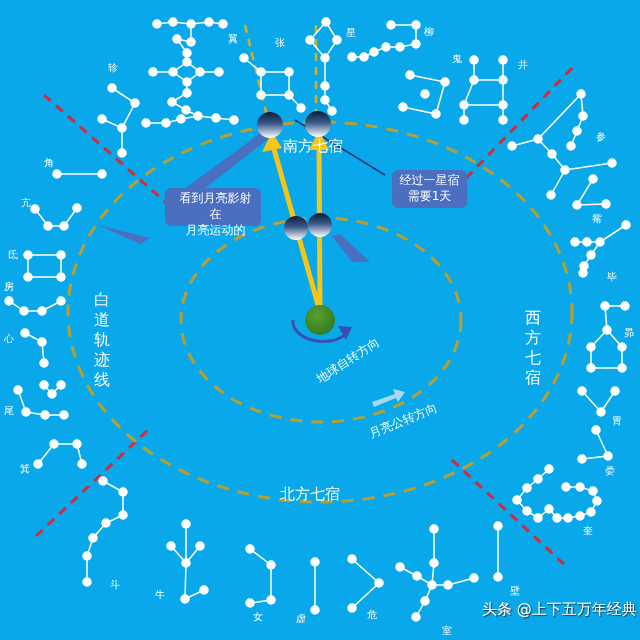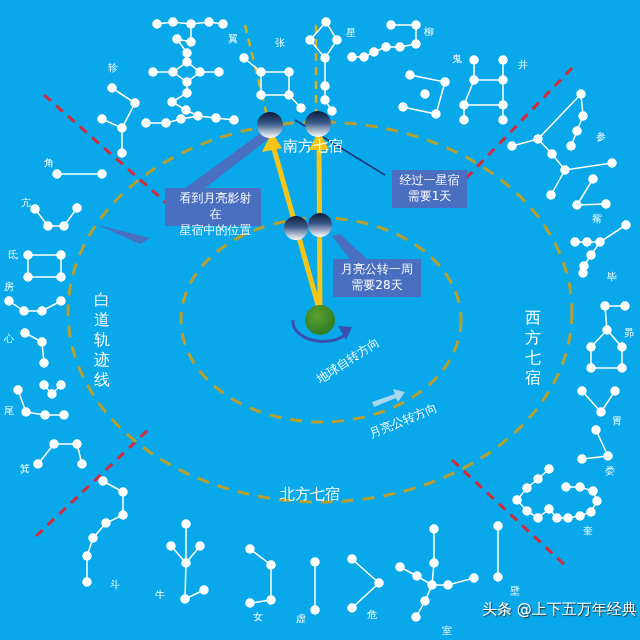--- a/index.html
+++ b/index.html
@@ -9,7 +9,7 @@
   .lbl { position:absolute; color:#ffffff; font-size:10px; line-height:1; white-space:nowrap; }
   .quad { position:absolute; color:#ffffff; font-size:16px; line-height:1.05; text-align:right; }
   .quad.v { width:18px; }
-  .box { position:absolute; background:#4a6fc0; color:#ffffff; font-size:12px; line-height:16px; text-align:center; padding:2px 4px; box-sizing:border-box; }
+  .box { position:absolute; background:#4a6fc0; color:#ffffff; font-size:12px; line-height:16px; text-align:center; padding:2px 4px; box-sizing:border-box;border-radius:6px; }
   .rot { position:absolute; color:#ffffff; font-size:12px; white-space:nowrap; transform-origin:left center; }
   .wm { position:absolute; left:482px; top:600px; color:#ffffff; font-size:15px; font-weight:normal; text-shadow:1px 1px 1px #333; white-space:nowrap; }
 </style>

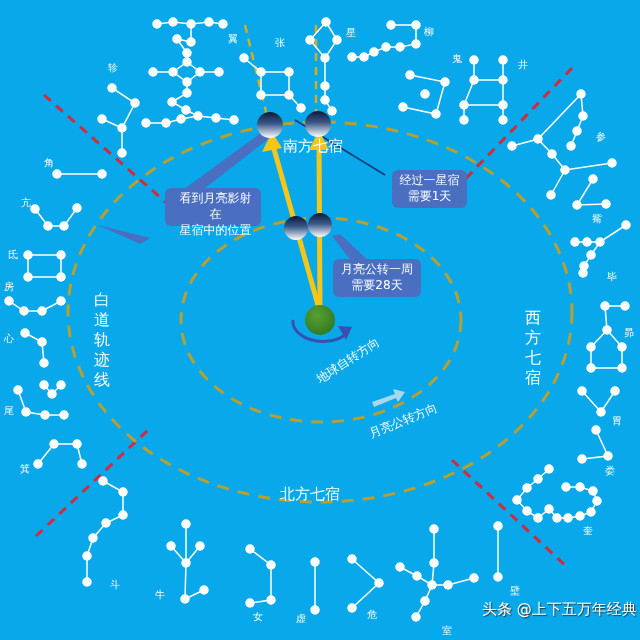--- a/index.html
+++ b/index.html
@@ -415,7 +415,7 @@
 
 <div class="box" style="left:165px;top:188px;width:96px;height:38px;padding-left:9px;">
   <div>看到月亮影射在</div>
-  <div>星宿中的位置</div>
+  <div>月亮运动的</div>
 </div>
 <div class="box" style="left:392px;top:170px;width:75px;height:38px;">
   <div>经过一星宿</div>

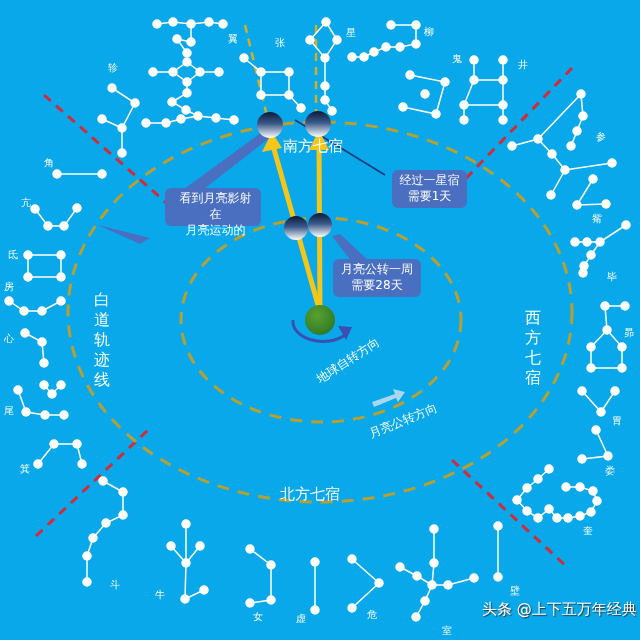--- a/index.html
+++ b/index.html
@@ -421,10 +421,6 @@
   <div>经过一星宿</div>
   <div>需要1天</div>
 </div>
-<div class="box" style="left:333px;top:259px;width:88px;height:38px;">
-  <div>月亮公转一周</div>
-  <div>需要28天</div>
-</div>
 
 <div class="rot" style="left:318px;top:372px;transform:rotate(-33deg);">地球自转方向</div>
 <div class="rot" style="left:370px;top:426px;transform:rotate(-22deg);">月亮公转方向</div>

